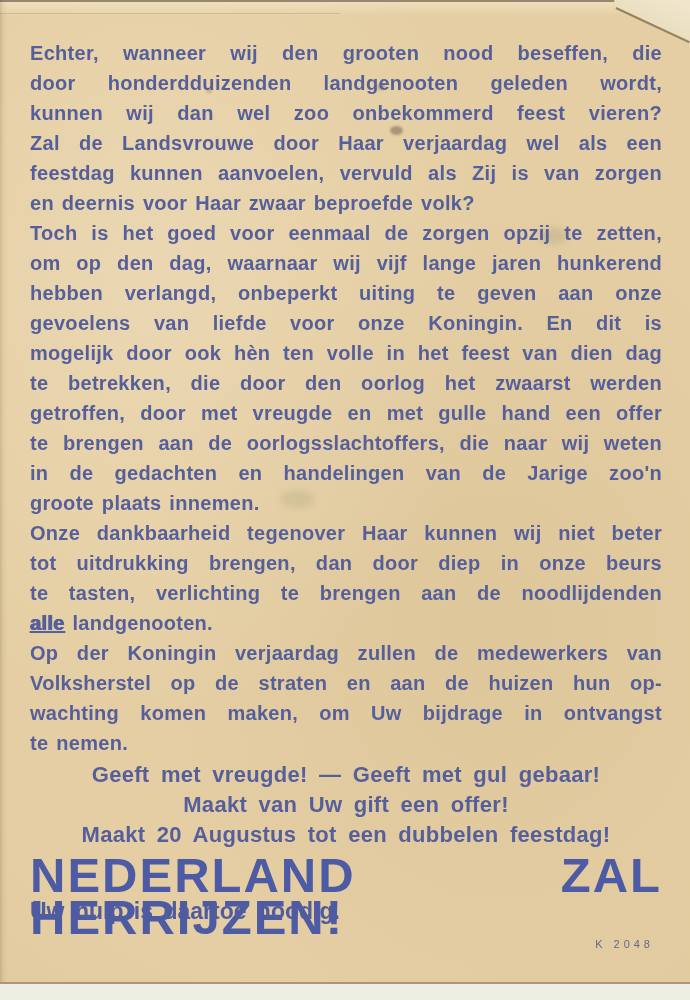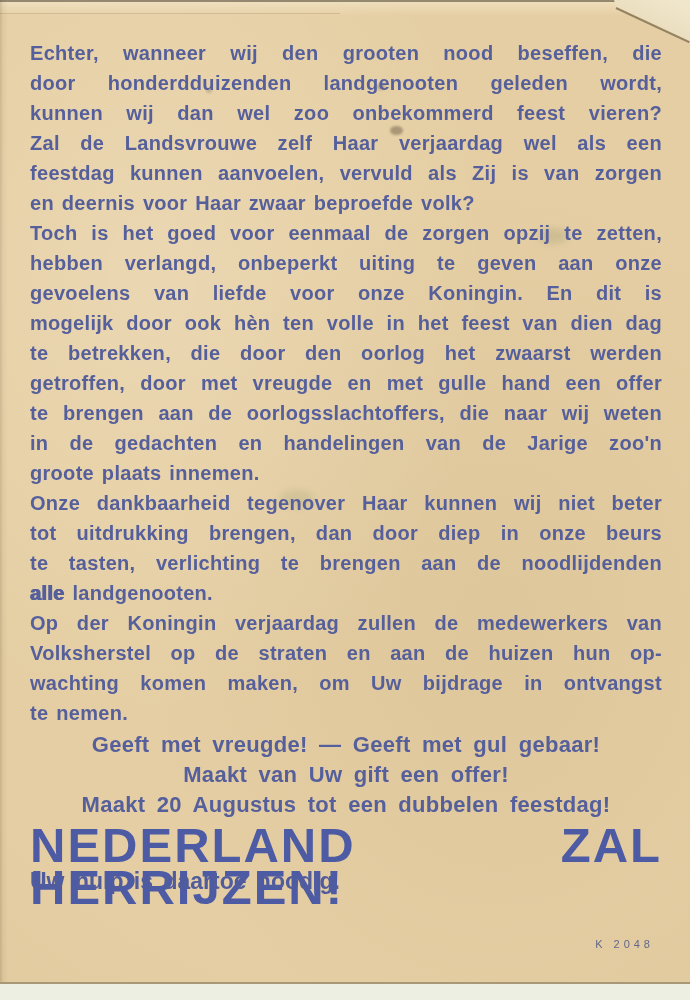--- a/index.html
+++ b/index.html
@@ -139,7 +139,7 @@
         <div class="line">Echter, wanneer wij den grooten nood beseffen, die</div>
         <div class="line">door honderdduizenden landgenooten geleden wordt,</div>
         <div class="line">kunnen wij dan wel zoo onbekommerd feest vieren?</div>
-        <div class="line">Zal de Landsvrouwe zelf Haar verjaardag wel als een</div>
+        <div class="line">Zal de Landsvrouwe door Haar verjaardag wel als een</div>
         <div class="line">feestdag kunnen aanvoelen, vervuld als Zij is van zorgen</div>
         <div class="line last">en deernis voor Haar zwaar beproefde volk?</div>
       </div>

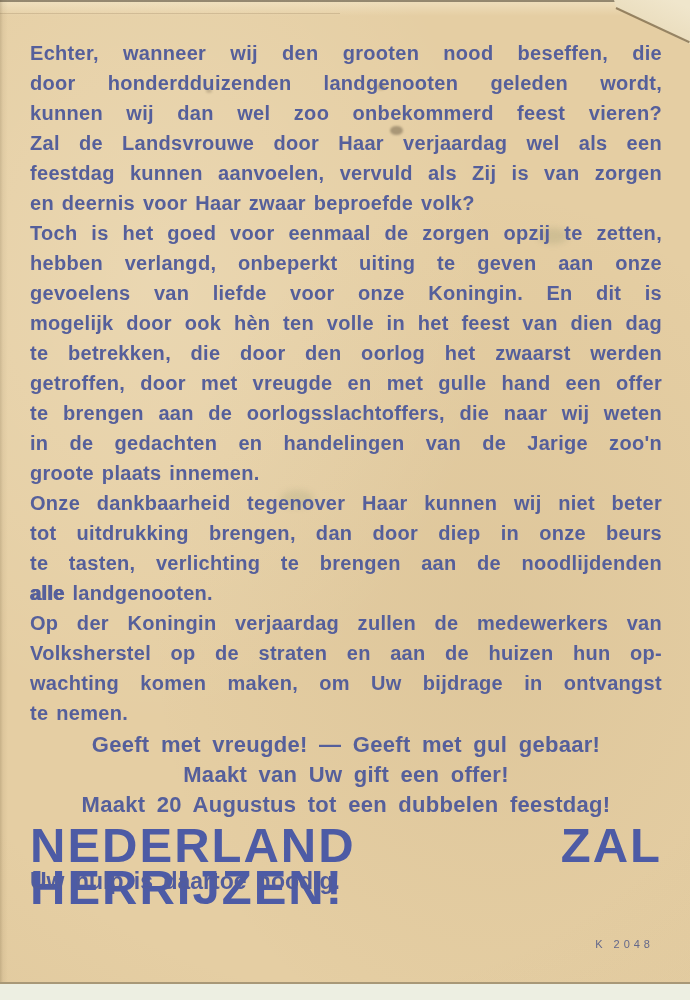--- a/index.html
+++ b/index.html
@@ -146,6 +146,7 @@
 
       <div class="para">
         <div class="line">Toch is het goed voor eenmaal de zorgen opzij te zetten,</div>
+        <div class="line">om op den dag, waarnaar wij vijf lange jaren hunkerend</div>
         <div class="line">hebben verlangd, onbeperkt uiting te geven aan onze</div>
         <div class="line">gevoelens van liefde voor onze Koningin. En dit is</div>
         <div class="line">mogelijk door ook hèn ten volle in het feest van dien dag</div>

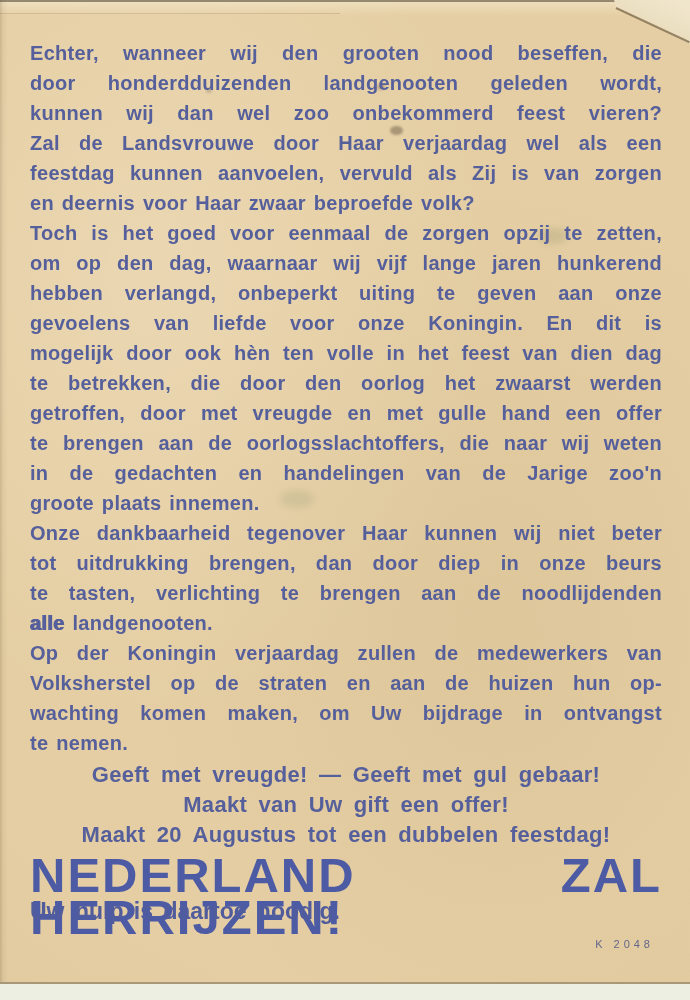--- a/index.html
+++ b/index.html
@@ -78,7 +78,7 @@
     white-space: normal;
   }
   .line.last { text-align-last: left; }
-  .xb { text-shadow: 0.7px 0 0 currentColor, -0.4px 0 0 currentColor; }
+  .xb { text-shadow: 0.7px 0 0 currentColor, -0.4px 0 0 currentColor; text-decoration: underline; }
 
   .slogans { margin-top: 2px; }
   .line.c {

